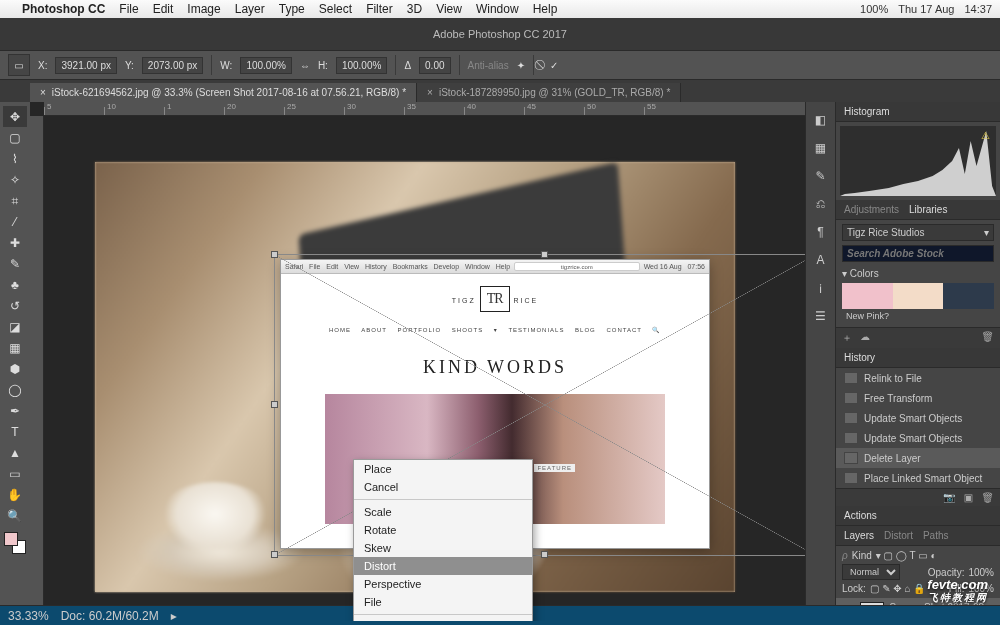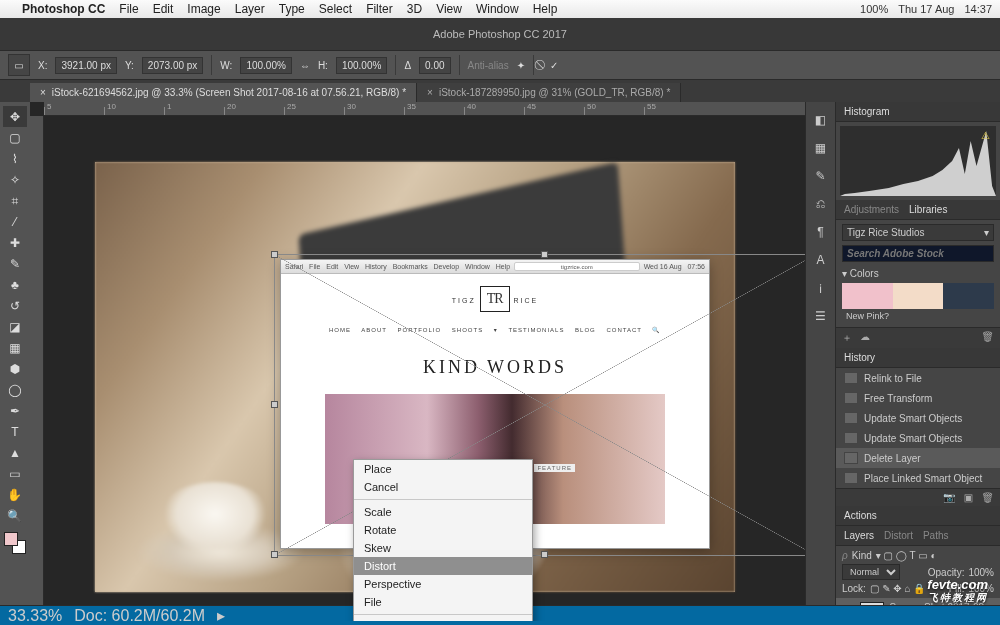--- a/index.html
+++ b/index.html
@@ -105,7 +105,7 @@
 .lock { font-size:9px; }
 
 
-.status { position:absolute; bottom:0; left:0; right:0; height:20px; background:#0369a1; border-top:1px solid #2a2a2a; display:flex; align-items:center; padding:0 8px; gap:12px; font-size:16px; color:#ccc;}
+.status { position:absolute; bottom:0; left:0; right:0; height:20px; background:#0c4a6e; border-top:1px solid #2a2a2a; display:flex; align-items:center; padding:0 8px; gap:12px; font-size:12px; color:#ccc;}
 
 .watermark { position:absolute; bottom:22px; right:12px; color:#ffffff; font-size:13px; font-weight:bold; text-align:right; text-shadow:0 1px 3px #000; z-index:60; line-height:1.1;font-style:italic;}
 .watermark small { font-size:10px; display:block; letter-spacing:2px;}

